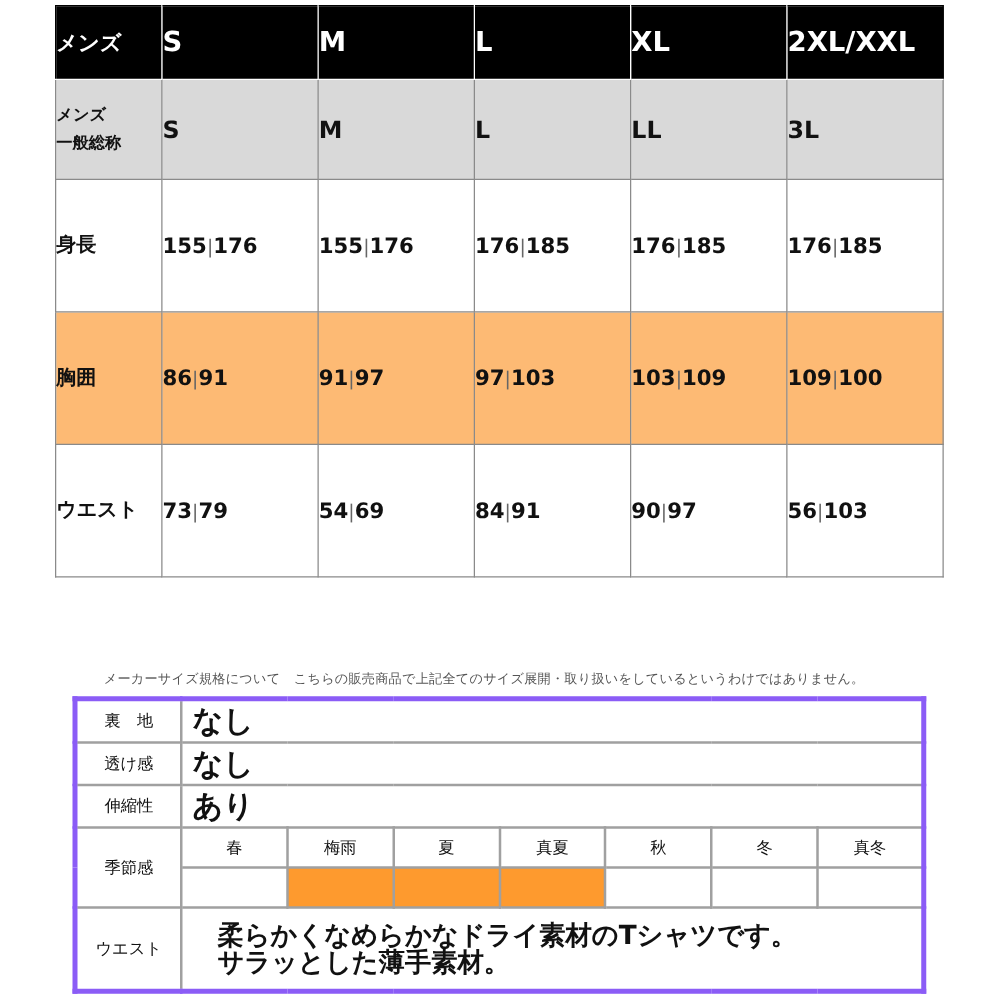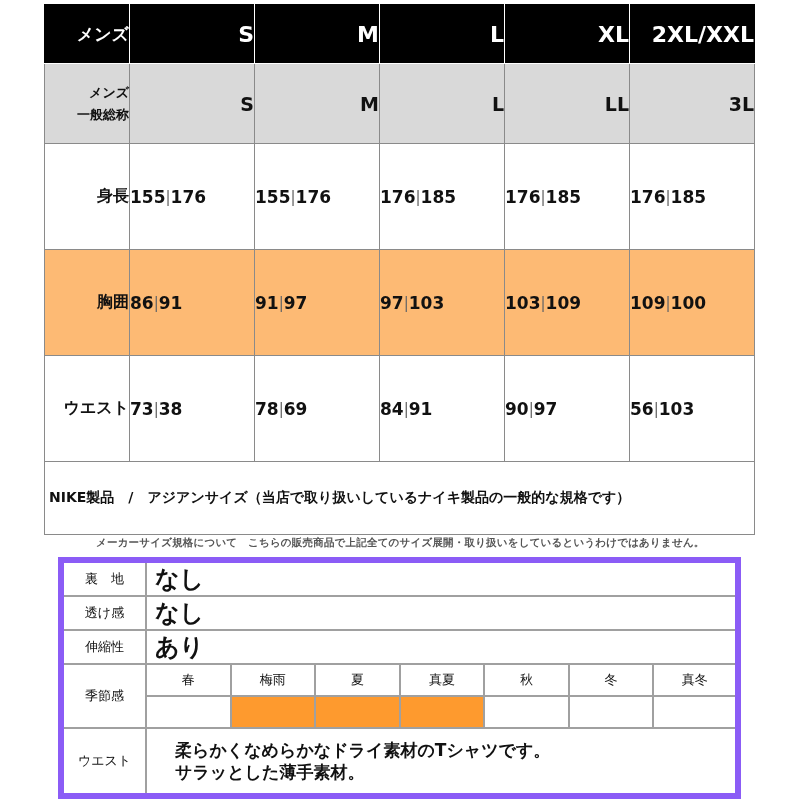--- a/index.html
+++ b/index.html
@@ -8,7 +8,7 @@
 
     .size-table { position: absolute; left: 44px; top: 4px; width: 711px;
                   border-collapse: collapse; table-layout: fixed; }
-    .size-table td { border: 1px solid #8a8a8a; text-align: right; vertical-align: middle; padding: 0; }
+    .size-table td { border: 1px solid #8a8a8a; text-align: left; vertical-align: middle; padding: 0; }
     .size-table col.lab { width: 85px; }
     .size-table col.sz { width: 125px; }
 

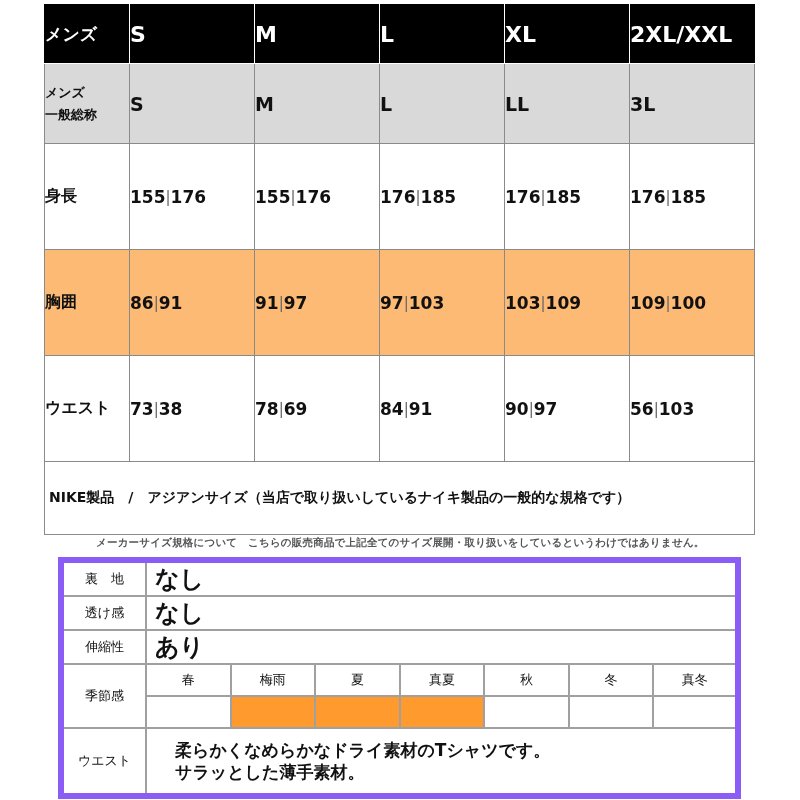--- a/index.html
+++ b/index.html
@@ -161,7 +161,7 @@
           <div class="range">
             <span>73</span>
             <span class="sep">|</span>
-            <span>38</span>
+            <span>79</span>
           </div>
         </td>
     <td>

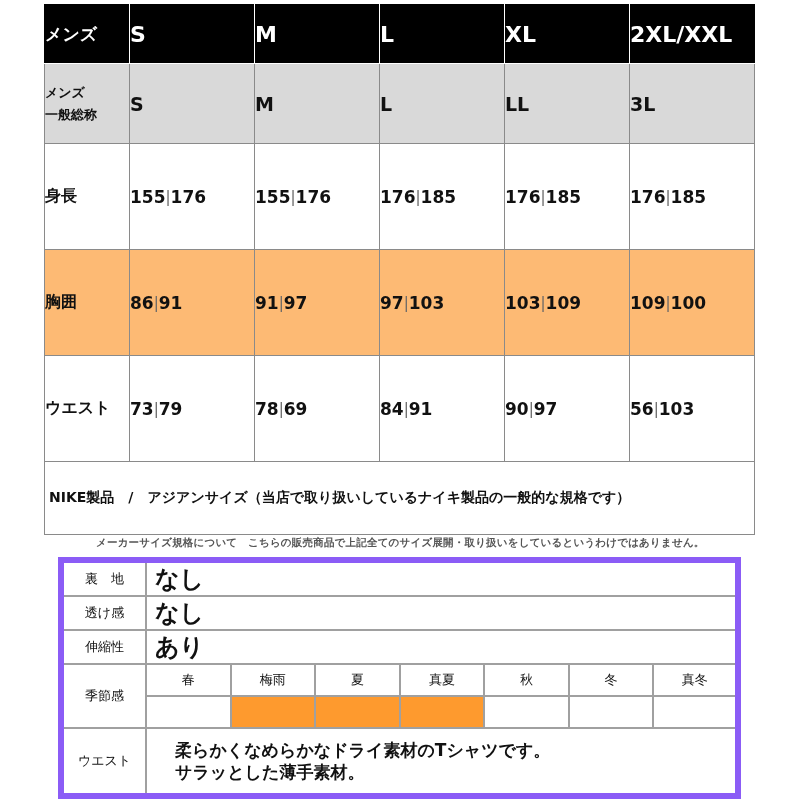--- a/index.html
+++ b/index.html
@@ -166,7 +166,7 @@
         </td>
     <td>
           <div class="range">
-            <span>78</span>
+            <span>54</span>
             <span class="sep">|</span>
             <span>69</span>
           </div>

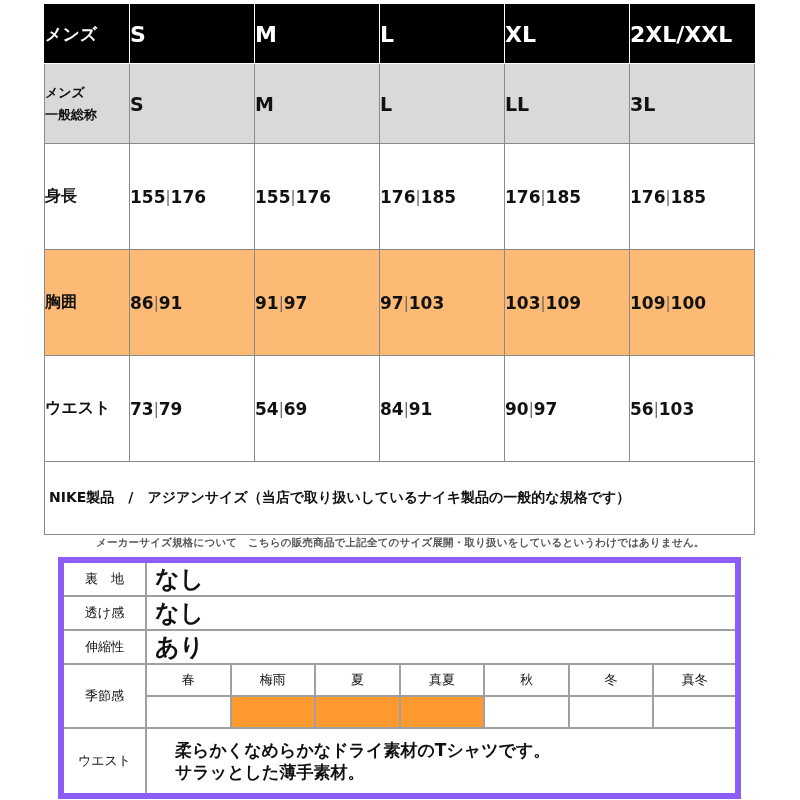--- a/index.html
+++ b/index.html
@@ -194,9 +194,6 @@
         </td>
   </tr>
 
-  <tr class="row-note">
-    <td colspan="6">NIKE製品　/　アジアンサイズ（当店で取り扱いしているナイキ製品の一般的な規格です）</td>
-  </tr>
 </tbody>
   </table>
 

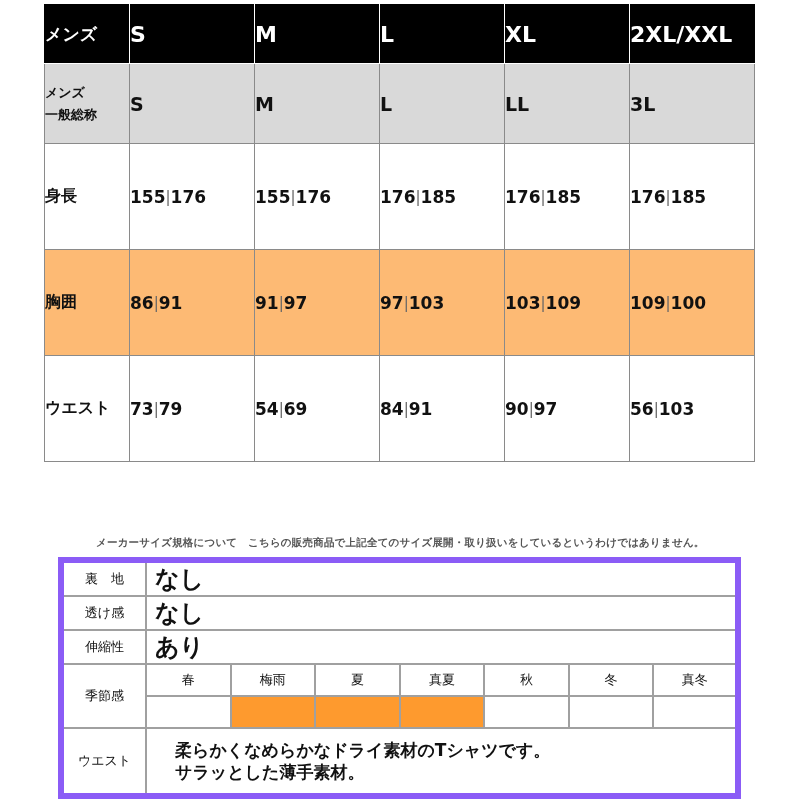--- a/index.html
+++ b/index.html
@@ -29,8 +29,8 @@
     .row-note td { height: 72px; text-align: left; font-weight: bold; font-size: 14px;
                    padding-left: 4px; background: #fff; }
 
-    .maker-note { position: absolute; left: 96px; top: 536px; font-size: 10.5px;
-                  color: #555; white-space: nowrap; letter-spacing: 0.2px; font-weight: bold; }
+    .maker-note { position: absolute; left: 83px; top: 536px; font-size: 10.5px;
+                  color: #555; white-space: nowrap; letter-spacing: 0.2px; }
 
     .fabric-table { position: absolute; left: 58px; top: 557px; width: 683px;
                     border-collapse: collapse; table-layout: fixed; border: 6px solid #8b5cf6; }

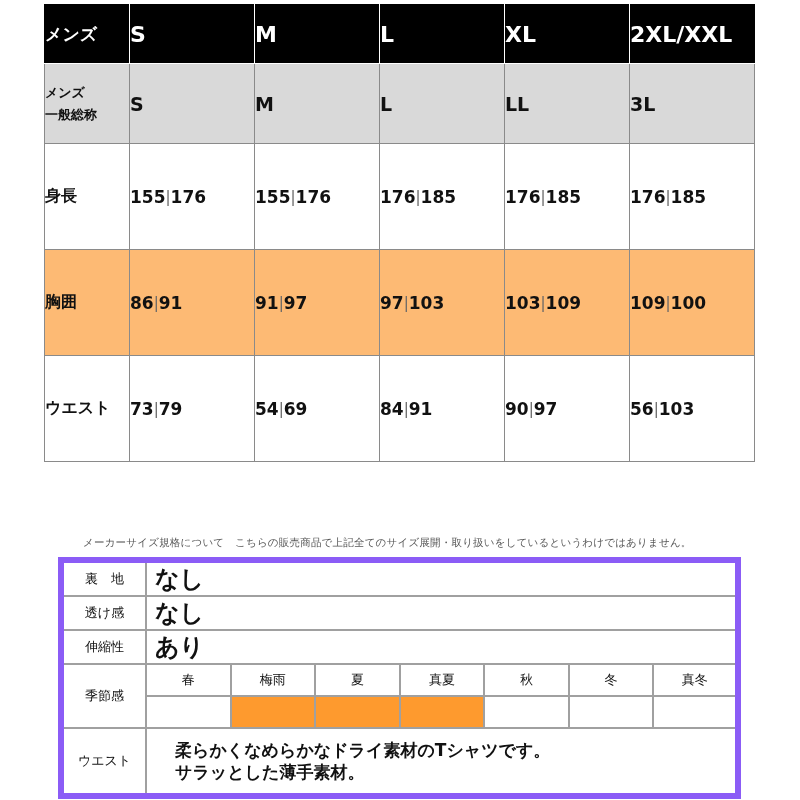--- a/index.html
+++ b/index.html
@@ -33,7 +33,7 @@
                   color: #555; white-space: nowrap; letter-spacing: 0.2px; }
 
     .fabric-table { position: absolute; left: 58px; top: 557px; width: 683px;
-                    border-collapse: collapse; table-layout: fixed; border: 6px solid #8b5cf6; }
+                    border-collapse: collapse; table-layout: fixed; border: 4px solid #8b5cf6; }
     .fabric-table td { border: 2px solid #a0a0a0; padding: 0; vertical-align: middle; }
     .fabric-table td.label { width: 85px; text-align: center; font-size: 13px; }
     .fabric-table tr.attr td { height: 30px; }

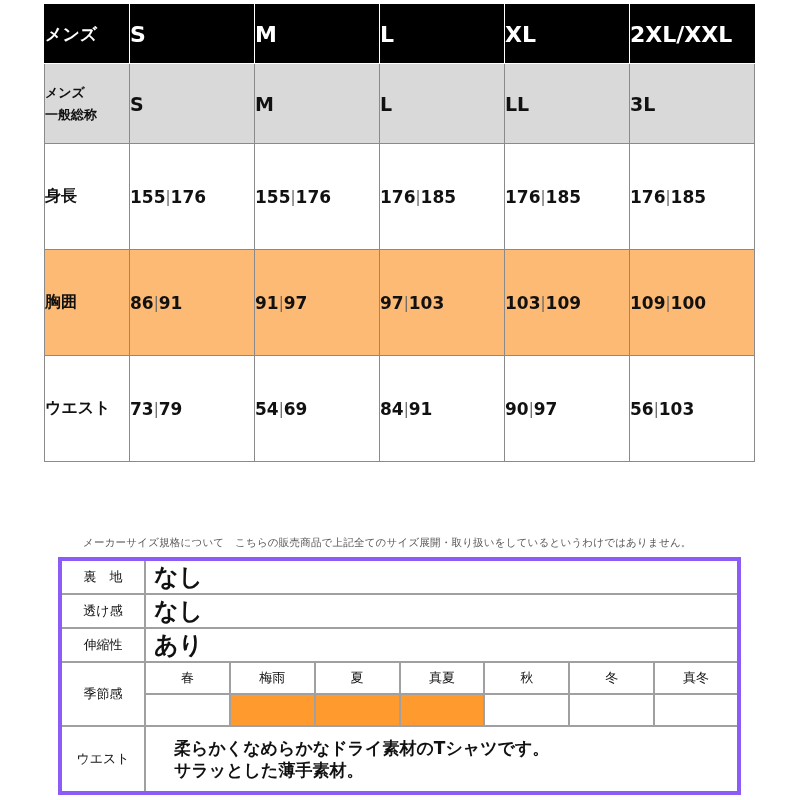--- a/index.html
+++ b/index.html
@@ -42,7 +42,7 @@
     .fabric-table tr.season-fill td { height: 30px; }
     .fabric-table td.on { background: #fe9a2e; }
     .fabric-table tr.comment td { height: 64px; }
-    .fabric-table tr.comment td.value { font-weight: bold; font-size: 17px; padding-left: 28px; line-height: 22px; }
+    .fabric-table tr.comment td.value { font-weight: bold; font-size: 21px; padding-left: 28px; line-height: 22px; }
   </style>
 </head>
 <body>

